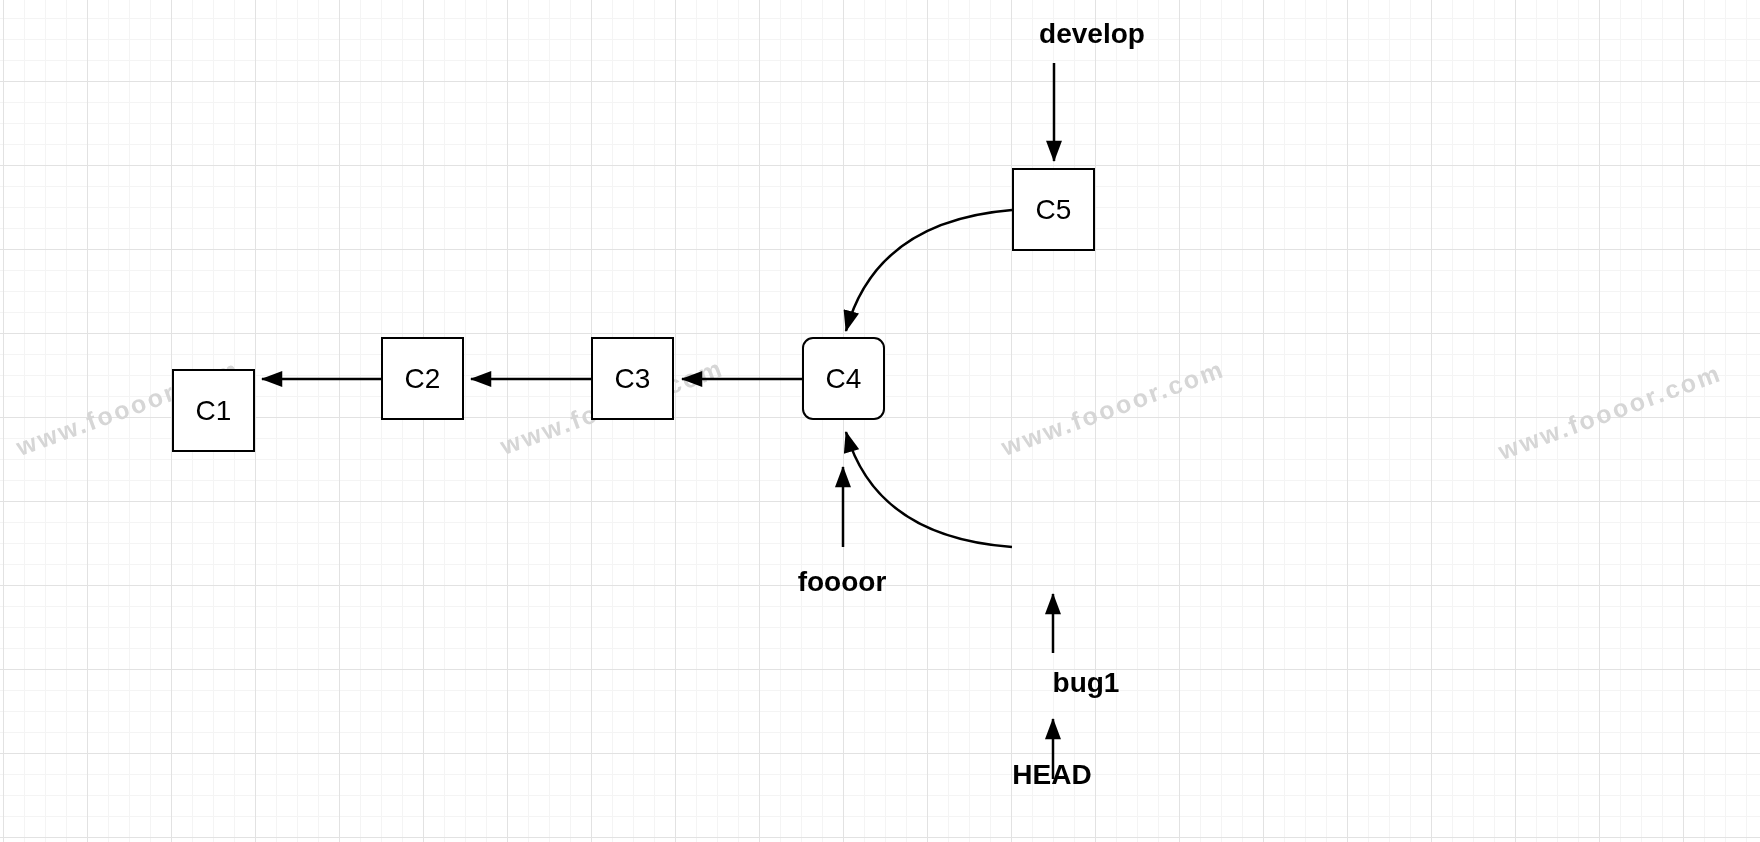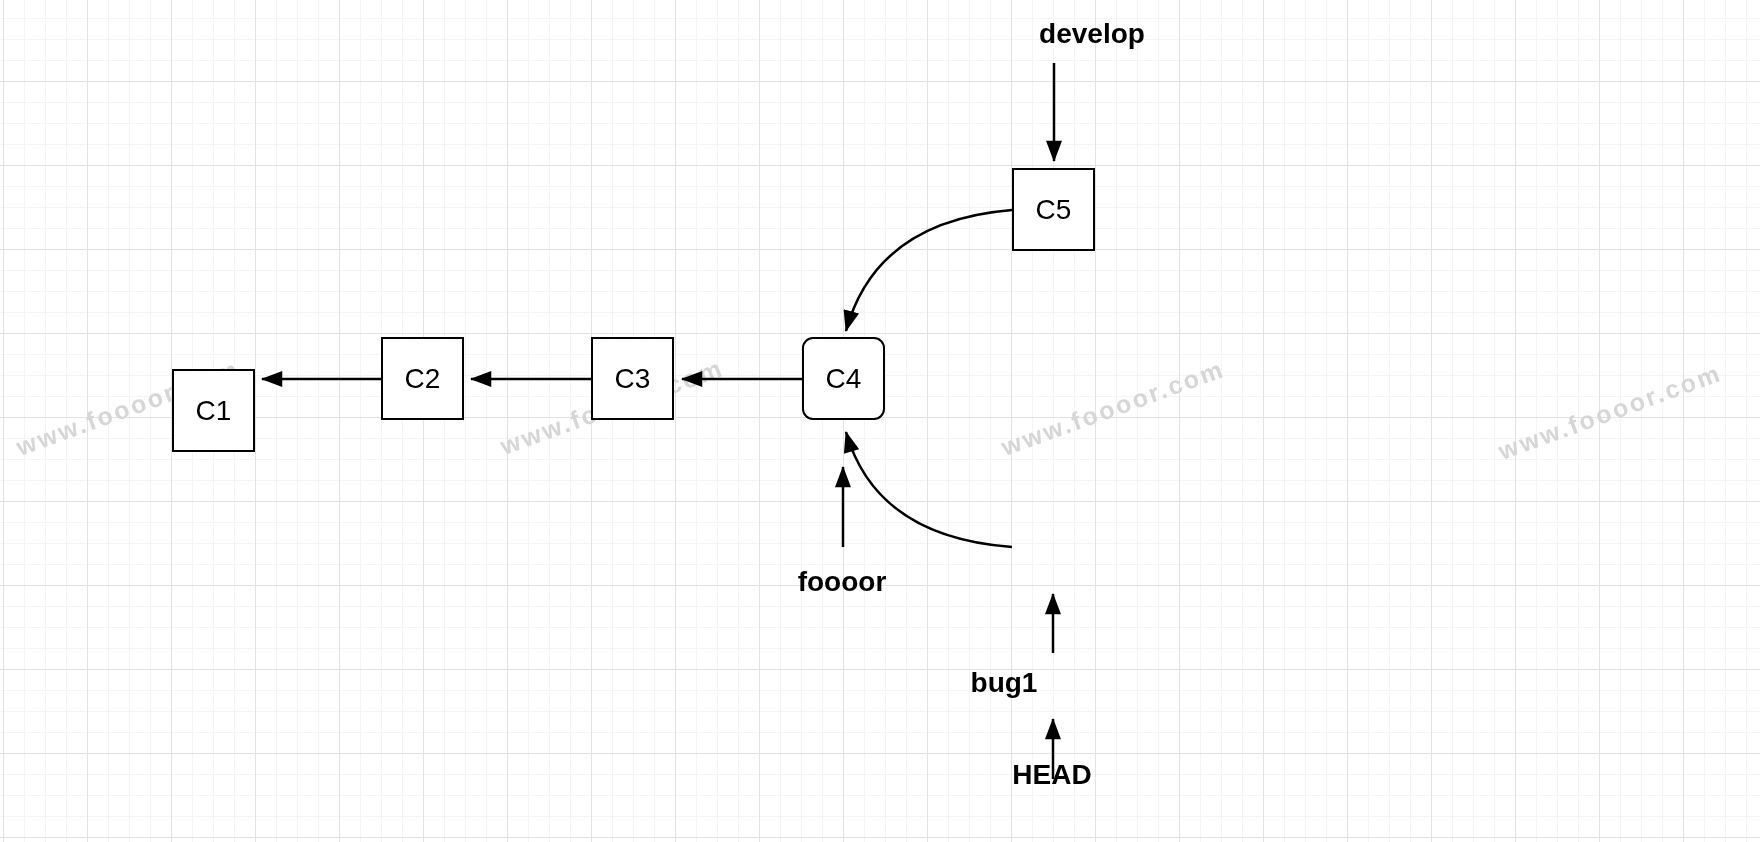--- a/index.html
+++ b/index.html
@@ -132,7 +132,7 @@
 
   <div class="branch-label" style="left:1092px; top:34px;">develop</div>
   <div class="branch-label" style="left:842px; top:582px;">foooor</div>
-  <div class="branch-label" style="left:1004px; top:683px;">bug1</div>
+  <div class="branch-label" style="left:1086px; top:683px;">bug1</div>
   <div class="branch-label" style="left:1052px; top:775px;">HEAD</div>
 
 </div>

